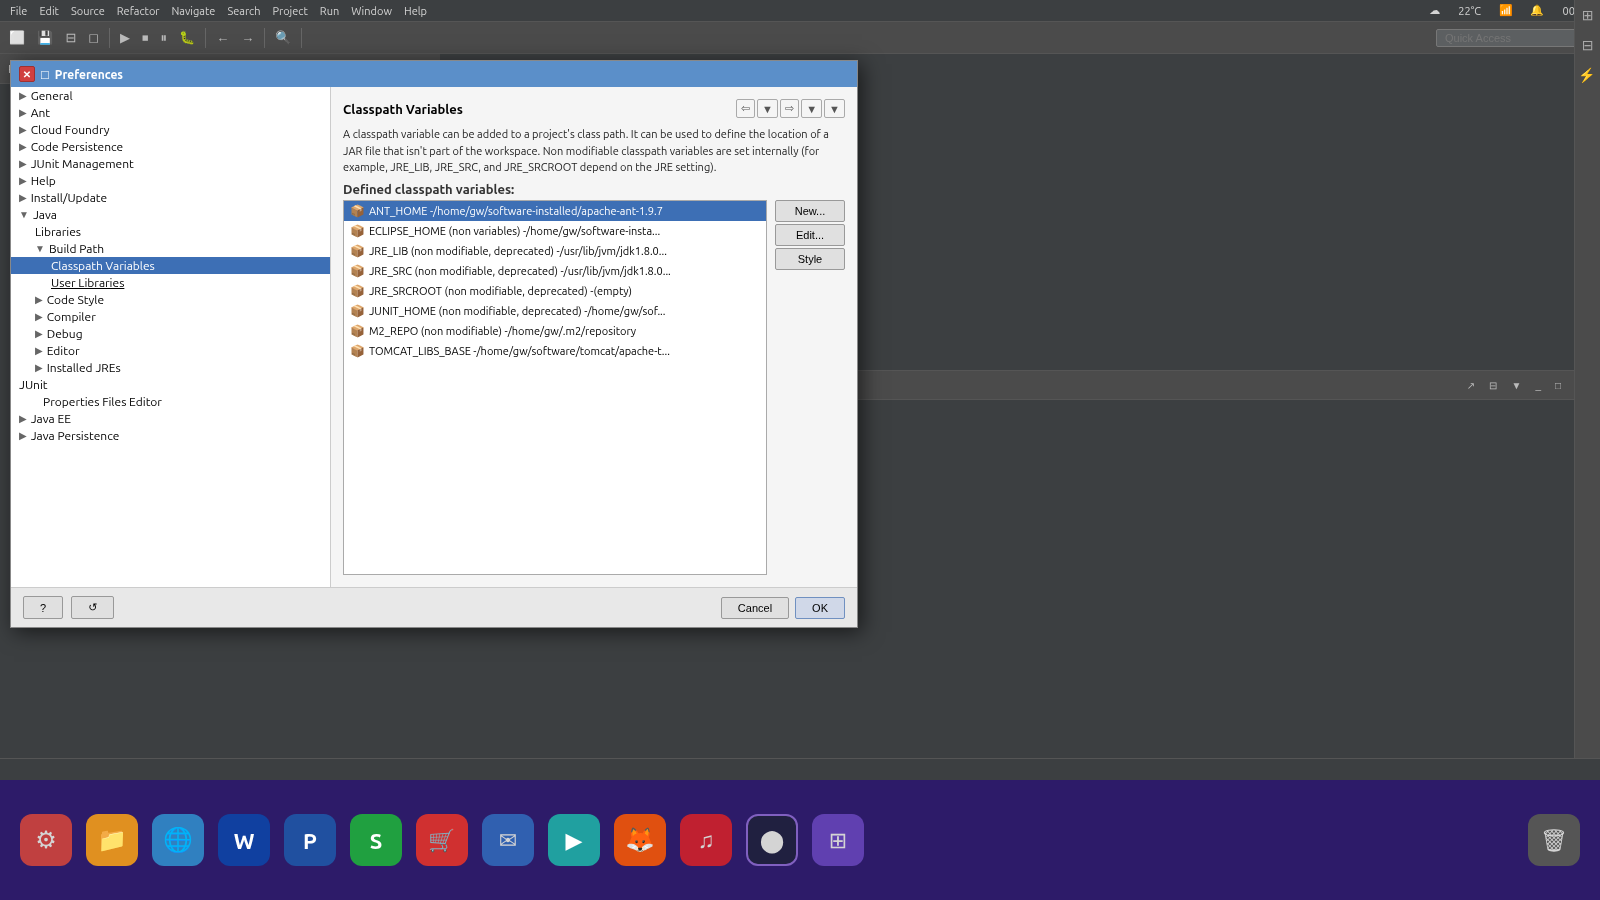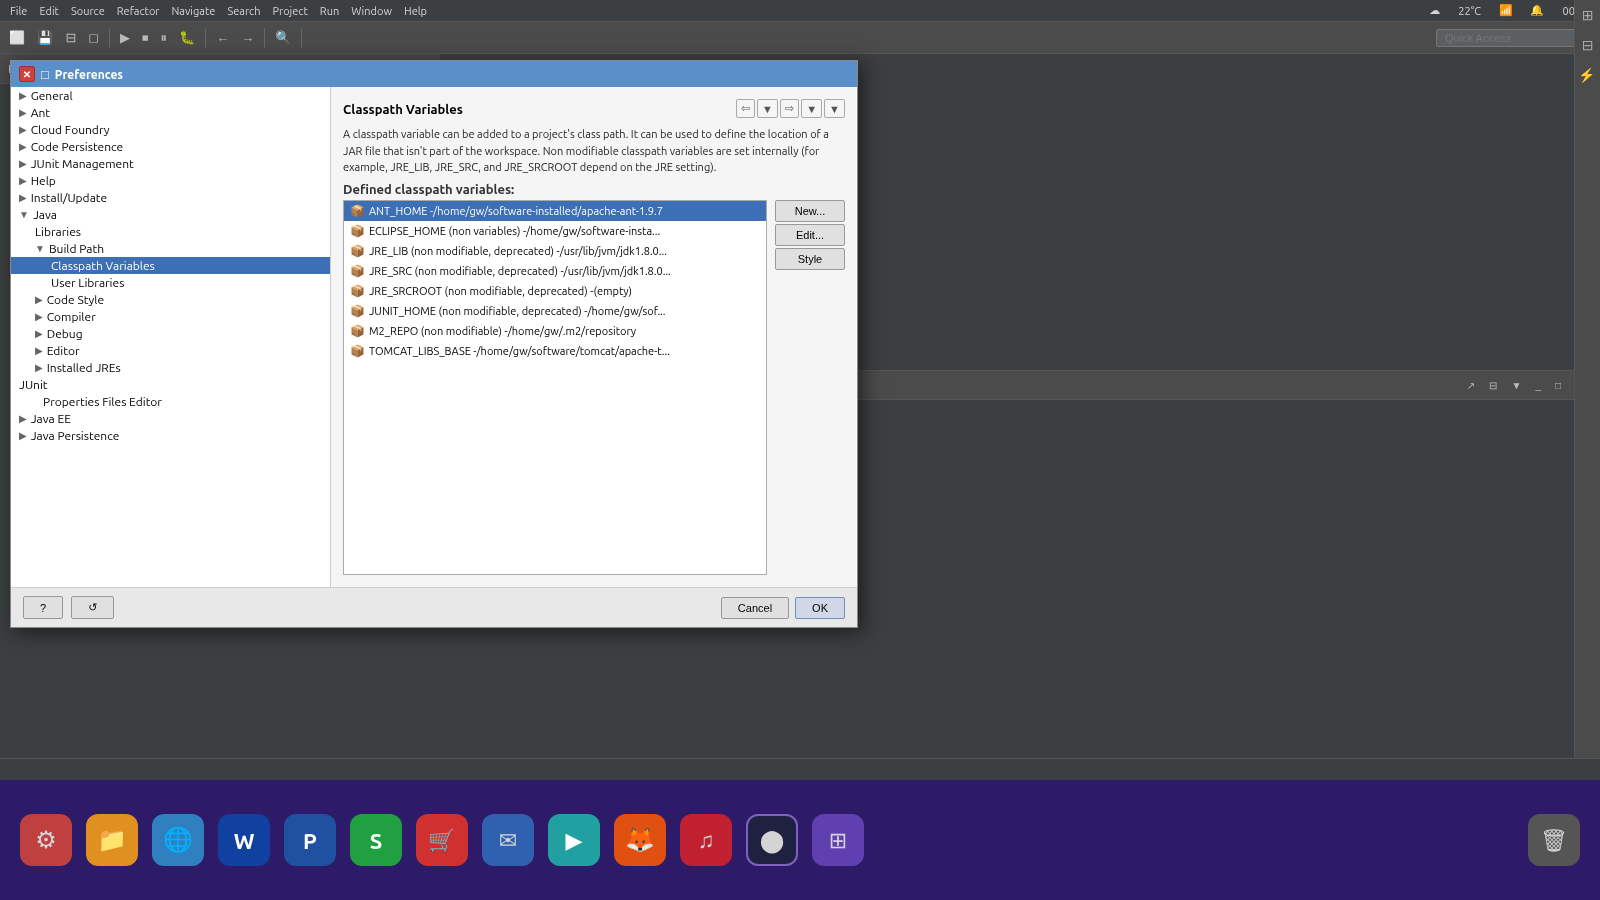--- a/index.html
+++ b/index.html
@@ -524,7 +524,7 @@
           <div class="tree-item selected" style="padding-left:40px;">
             <span>Classpath Variables</span>
           </div>
-          <div class="tree-item" style="padding-left:40px;">
+          <div class="tree-item" style="padding-left:40px;text-decoration:underline;">
             <span>User Libraries</span>
           </div>
           <div class="tree-item" style="padding-left:24px;">

